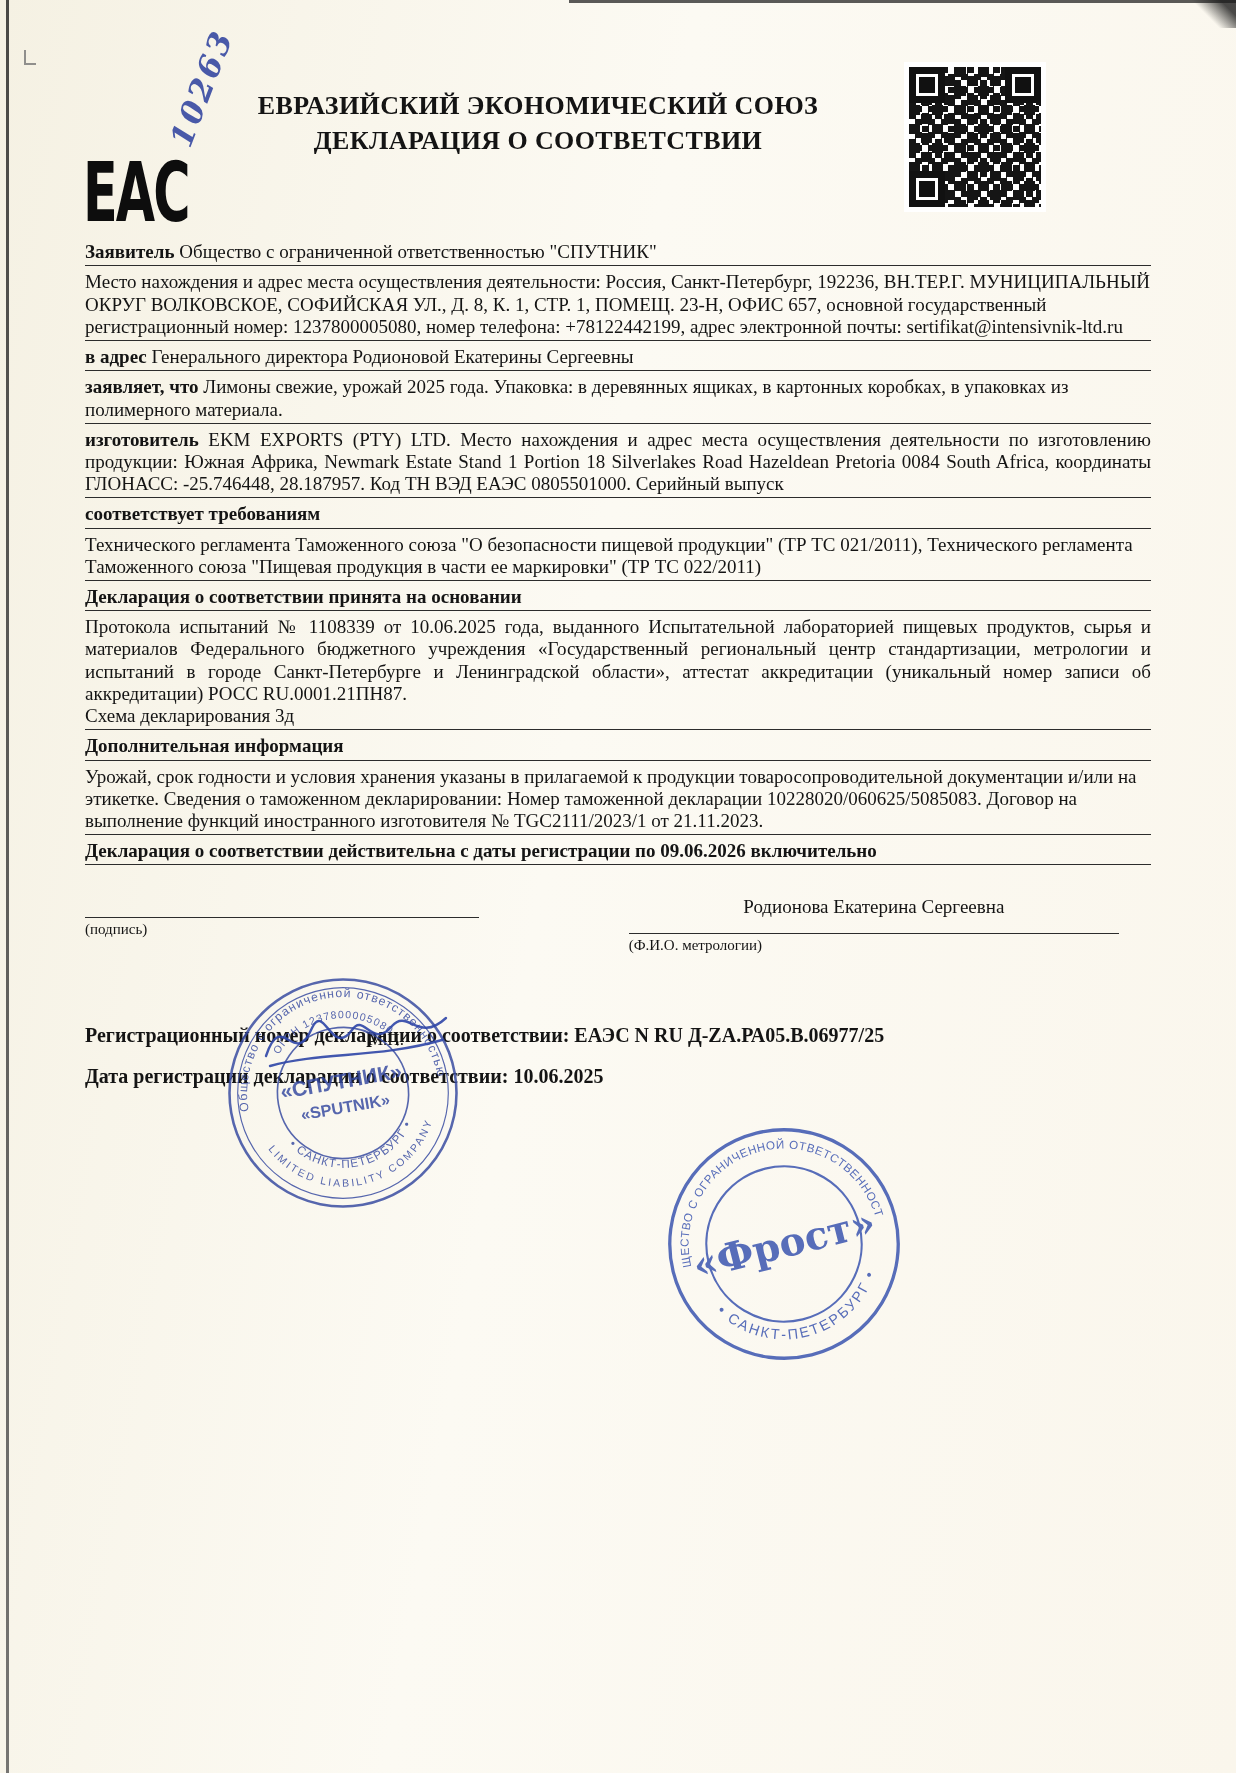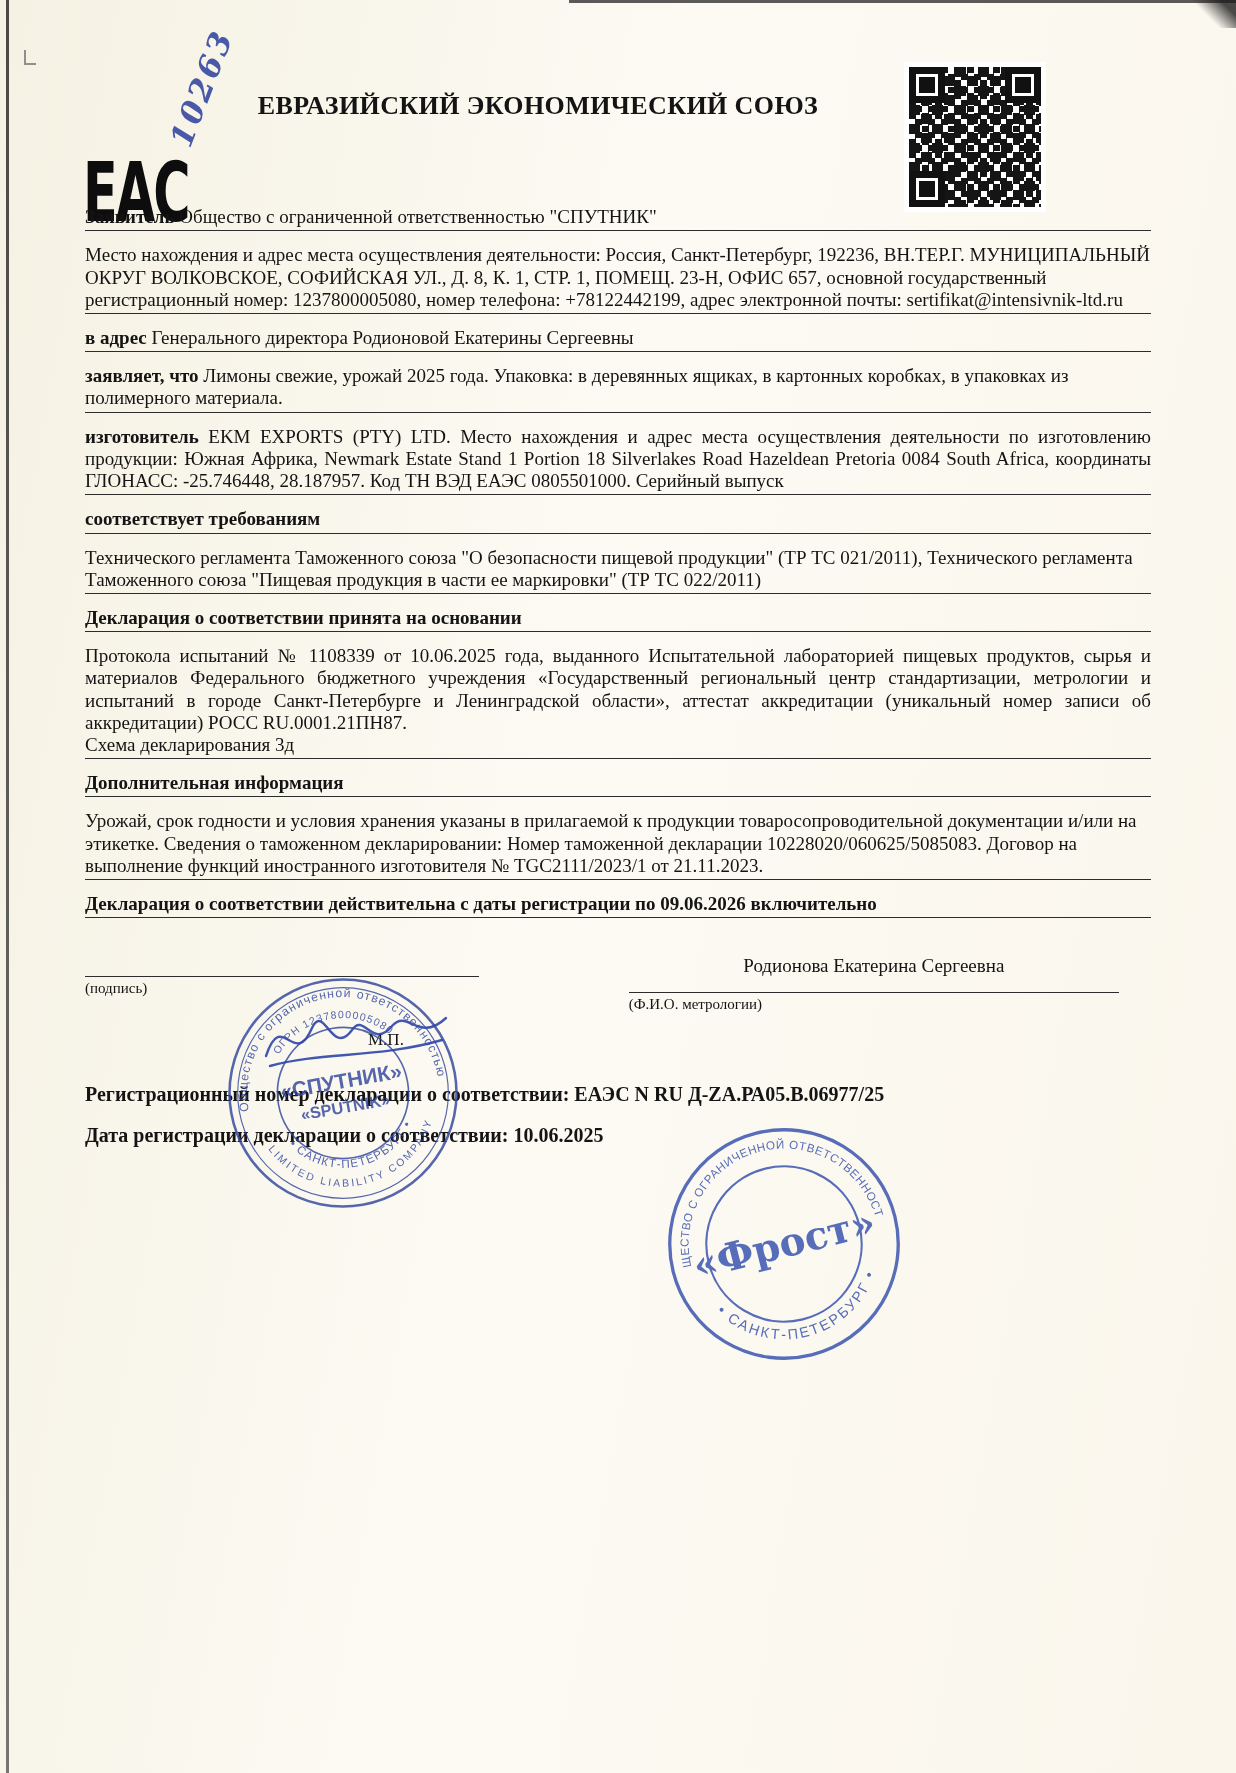--- a/index.html
+++ b/index.html
@@ -97,6 +97,7 @@
 
     <div class="title">
       <div>ЕВРАЗИЙСКИЙ ЭКОНОМИЧЕСКИЙ СОЮЗ</div>
+      <div>ДЕКЛАРАЦИЯ О СООТВЕТСТВИИ</div>
     </div>
 
     <div class="fields">

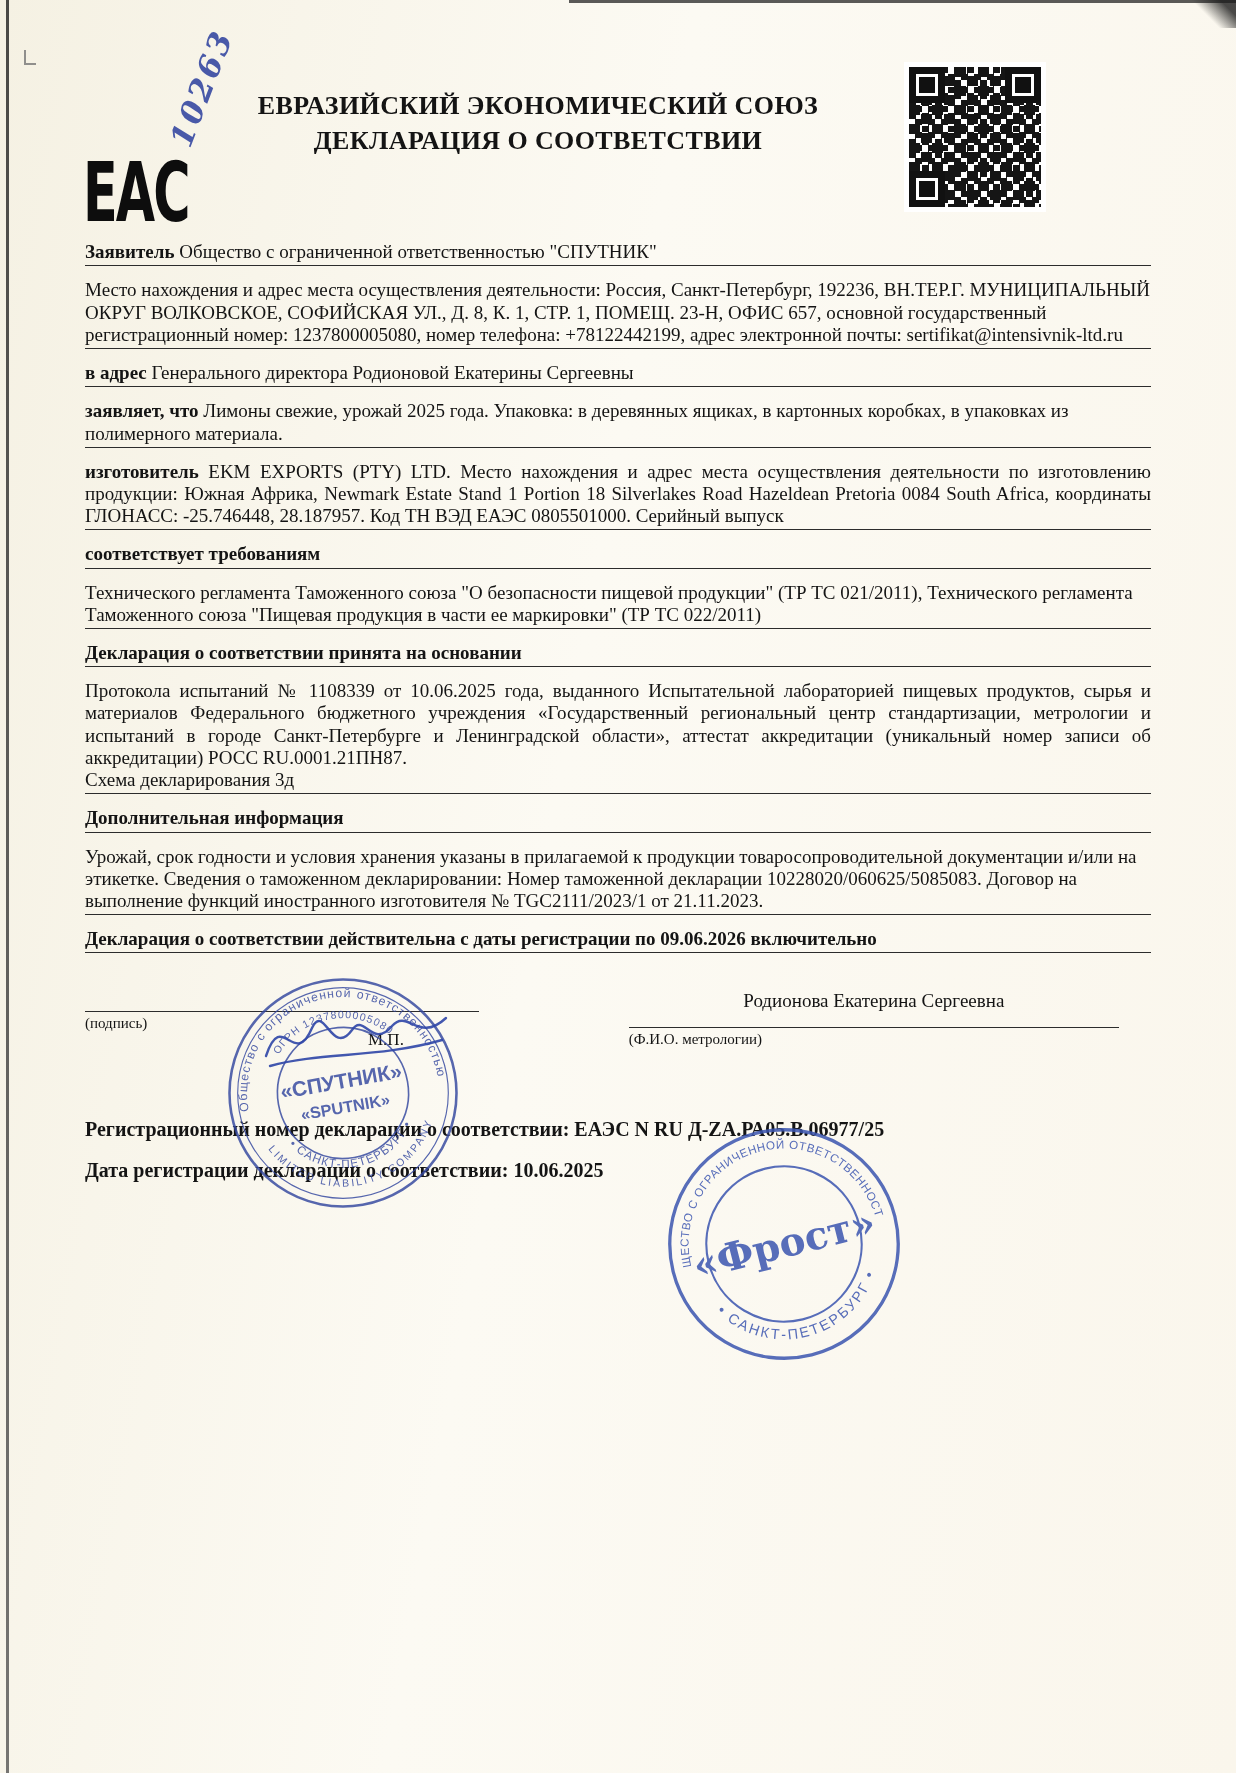--- a/index.html
+++ b/index.html
@@ -47,7 +47,7 @@
     font-weight:bold; font-size:26px; line-height:1.35; letter-spacing:.4px; }
 
   .fields { margin-top:82px; }
-  .field { border-bottom:1.5px solid #2c2c2c; padding:1px 0 2px; margin-bottom:12px;
+  .field { border-bottom:1.5px solid #2c2c2c; padding:1px 0 2px; margin-bottom:4px;
     font-size:19px; line-height:1.17; }
   .just { text-align:justify;font-family:Liberation Serif, serif; }
   .b { font-weight:bold; }

